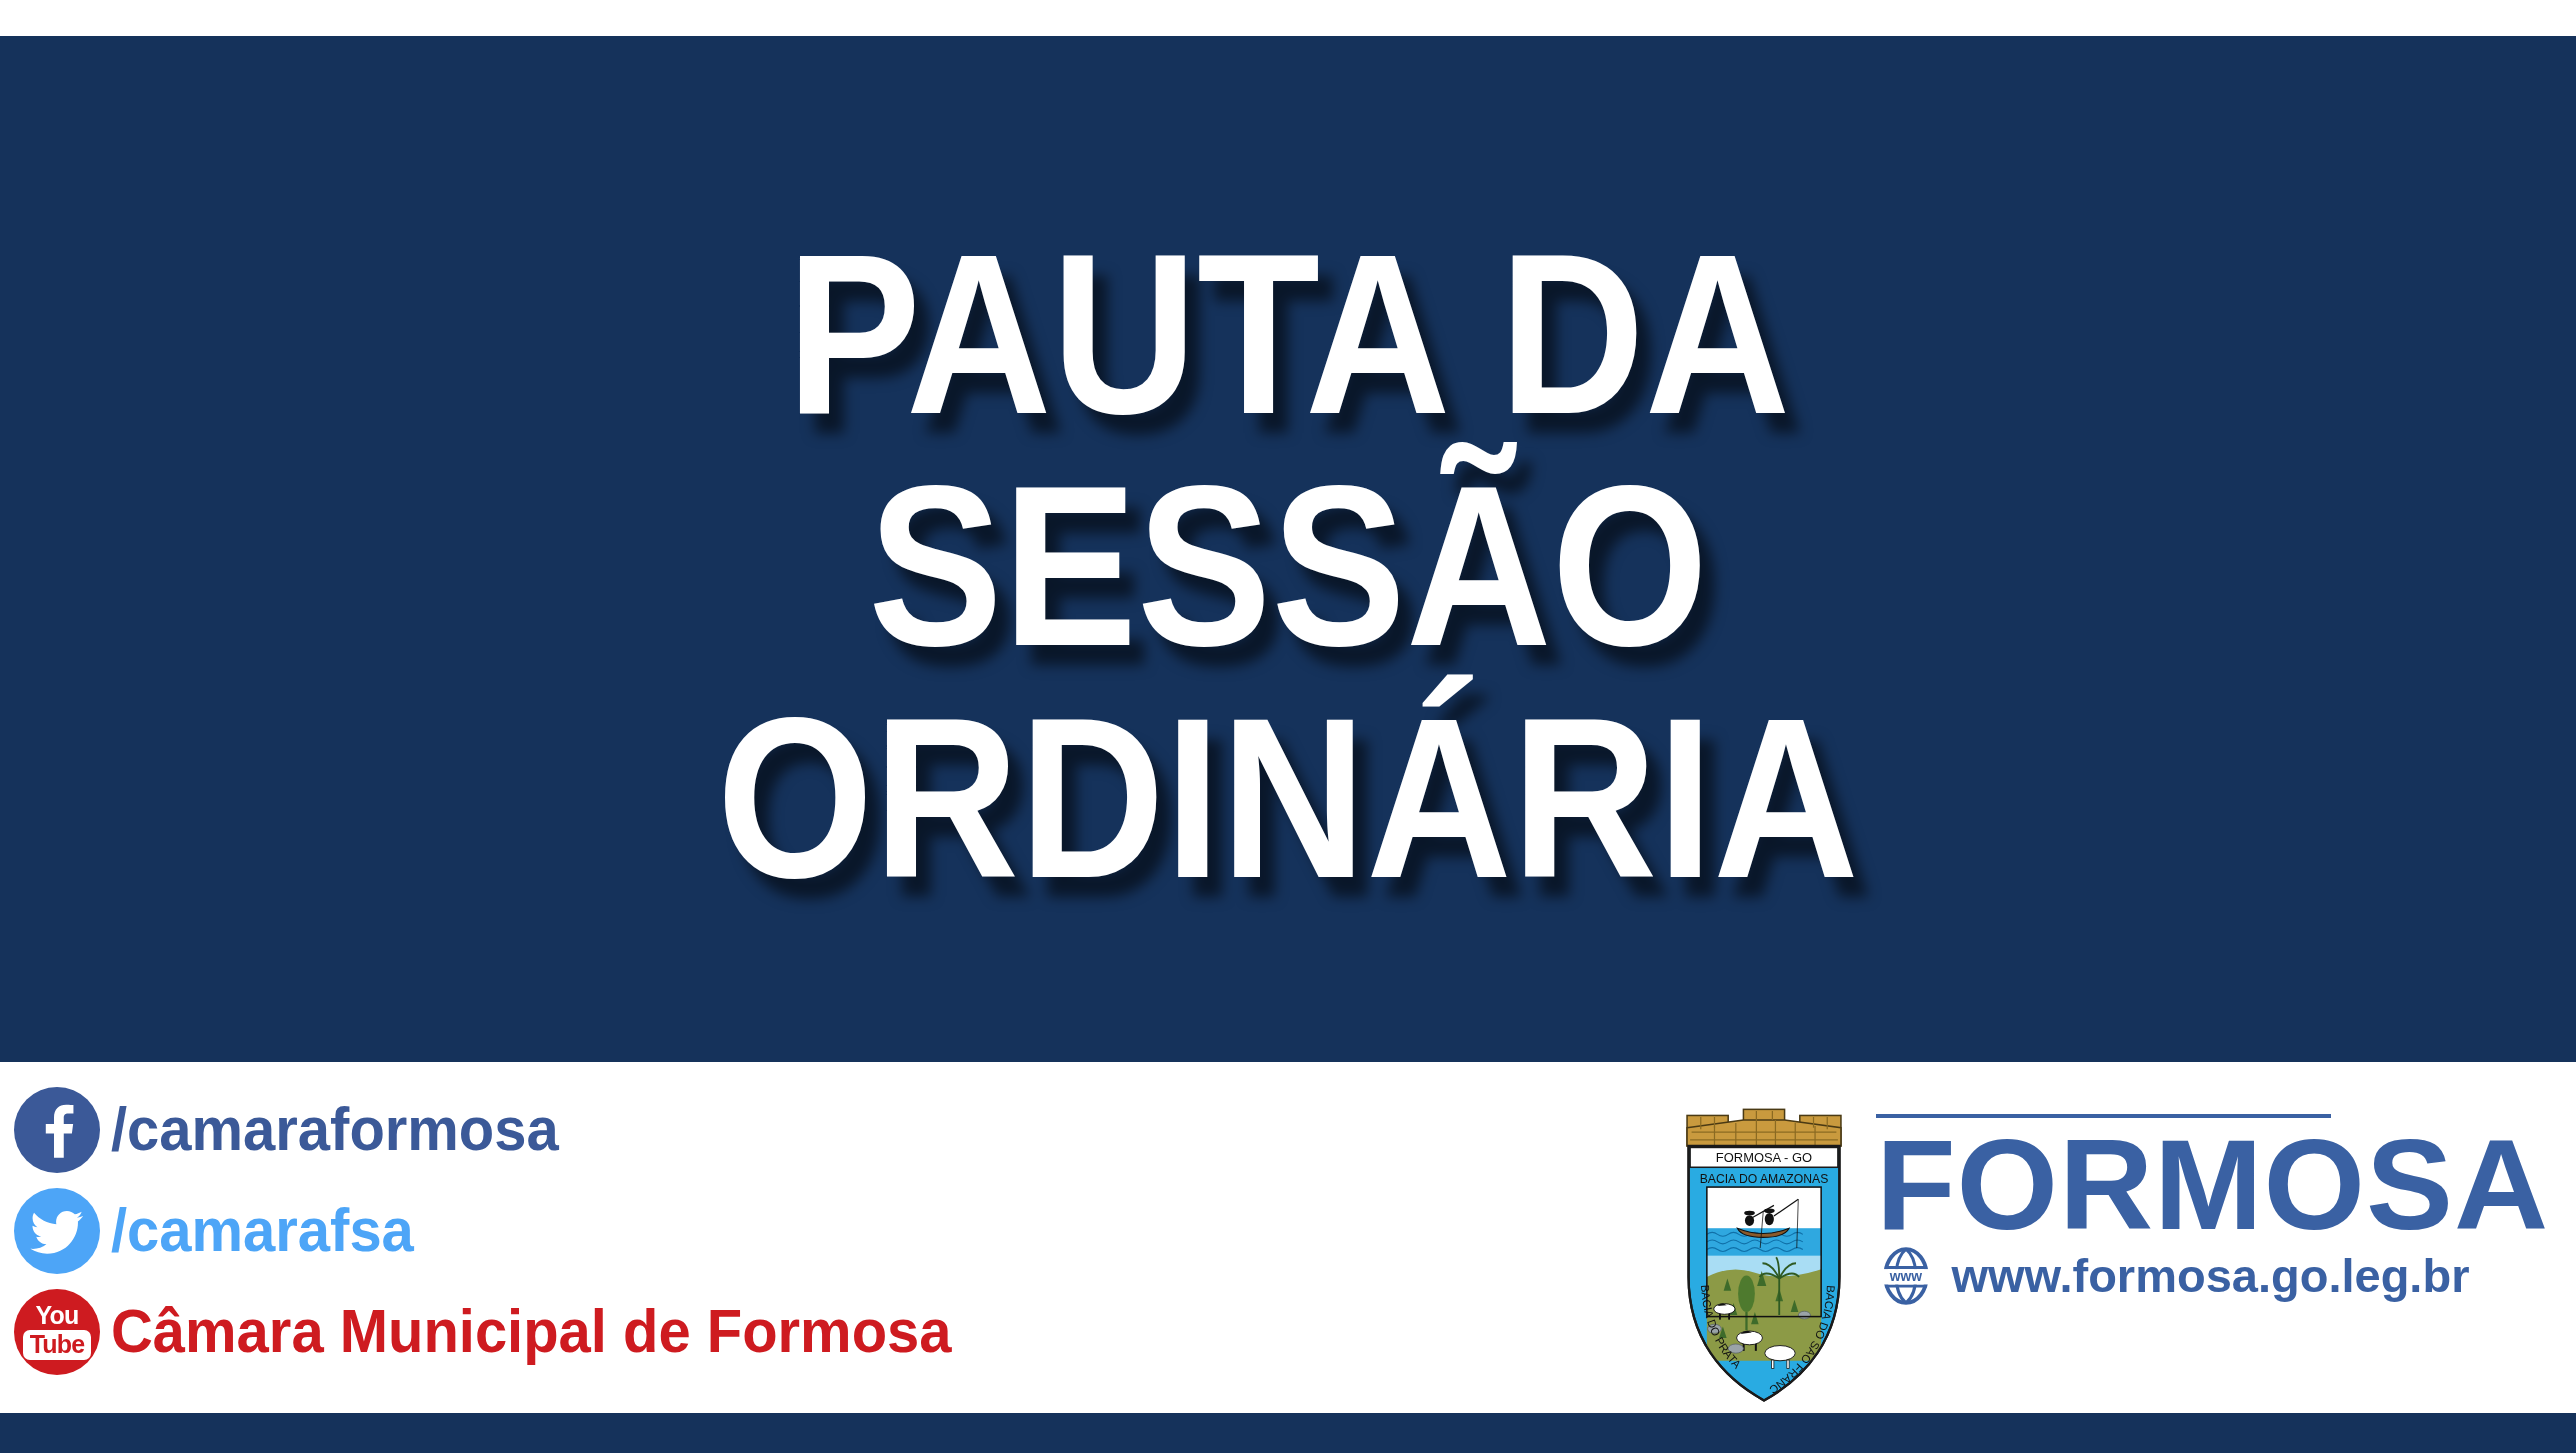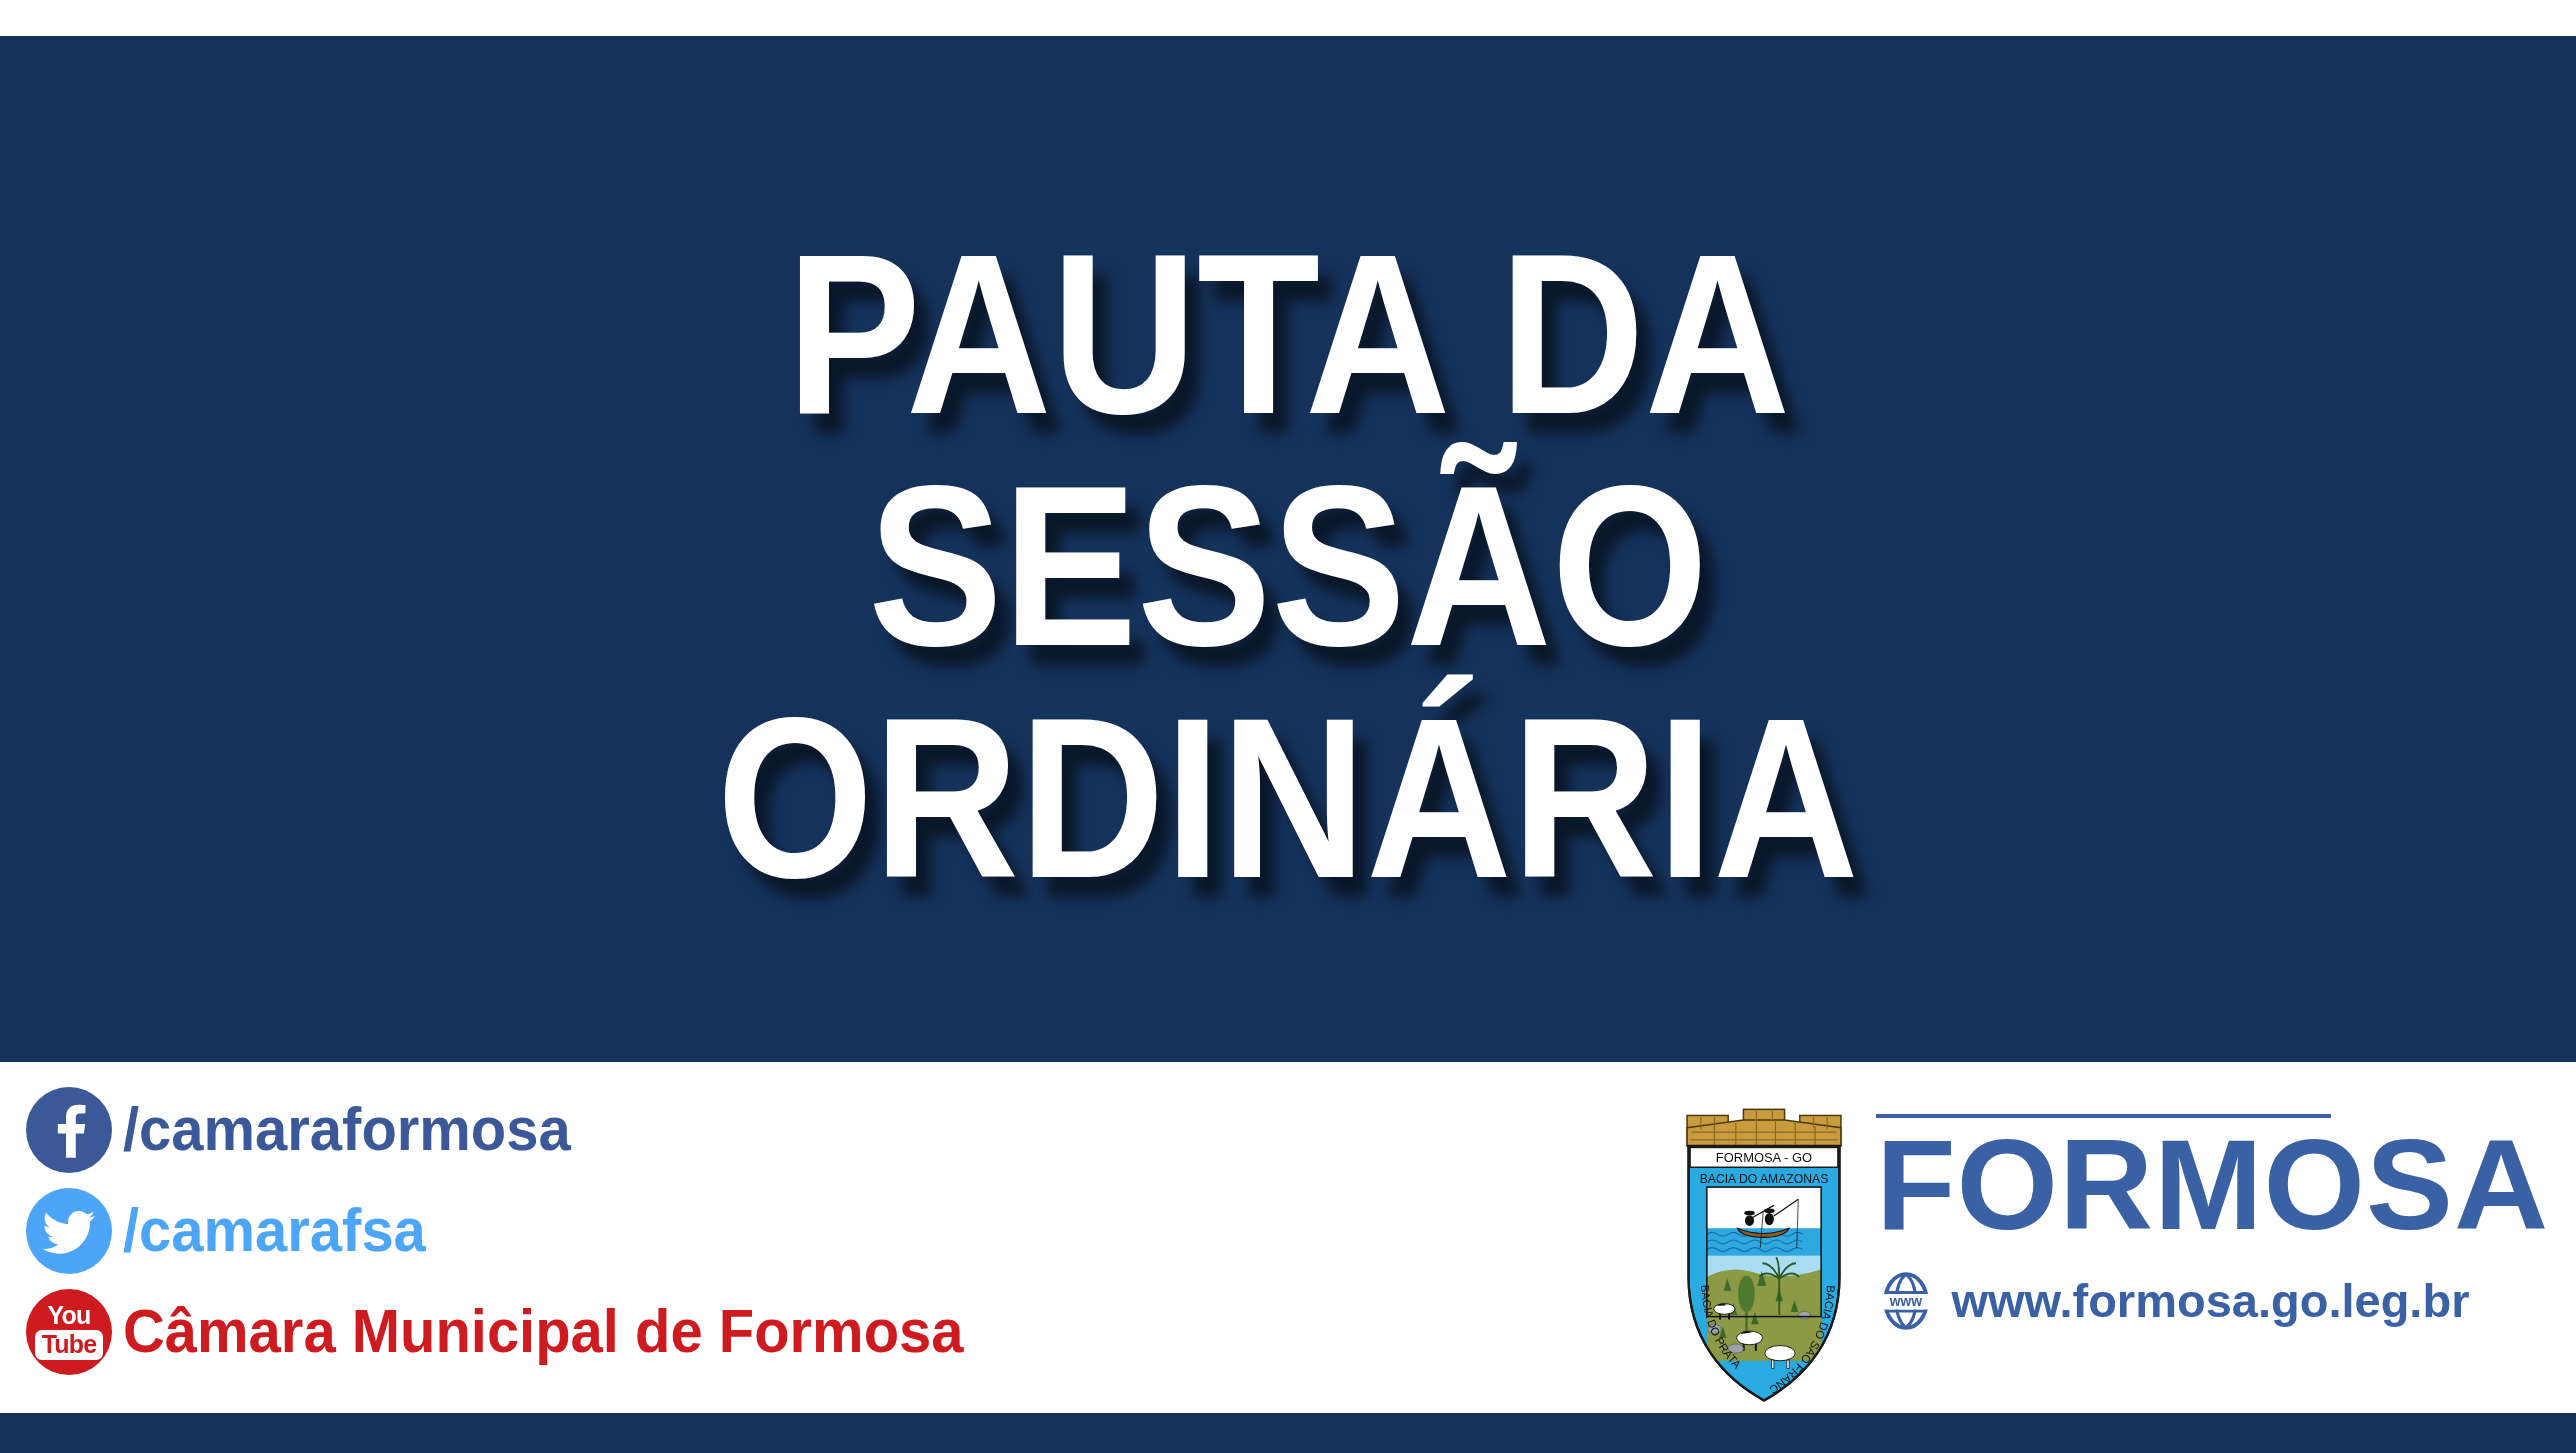--- a/index.html
+++ b/index.html
@@ -69,7 +69,7 @@
   
   #social-list {
     position: absolute;
-    left: 26px;
+    left: 14px;
     top: 17px;
     text-align: right;
   }

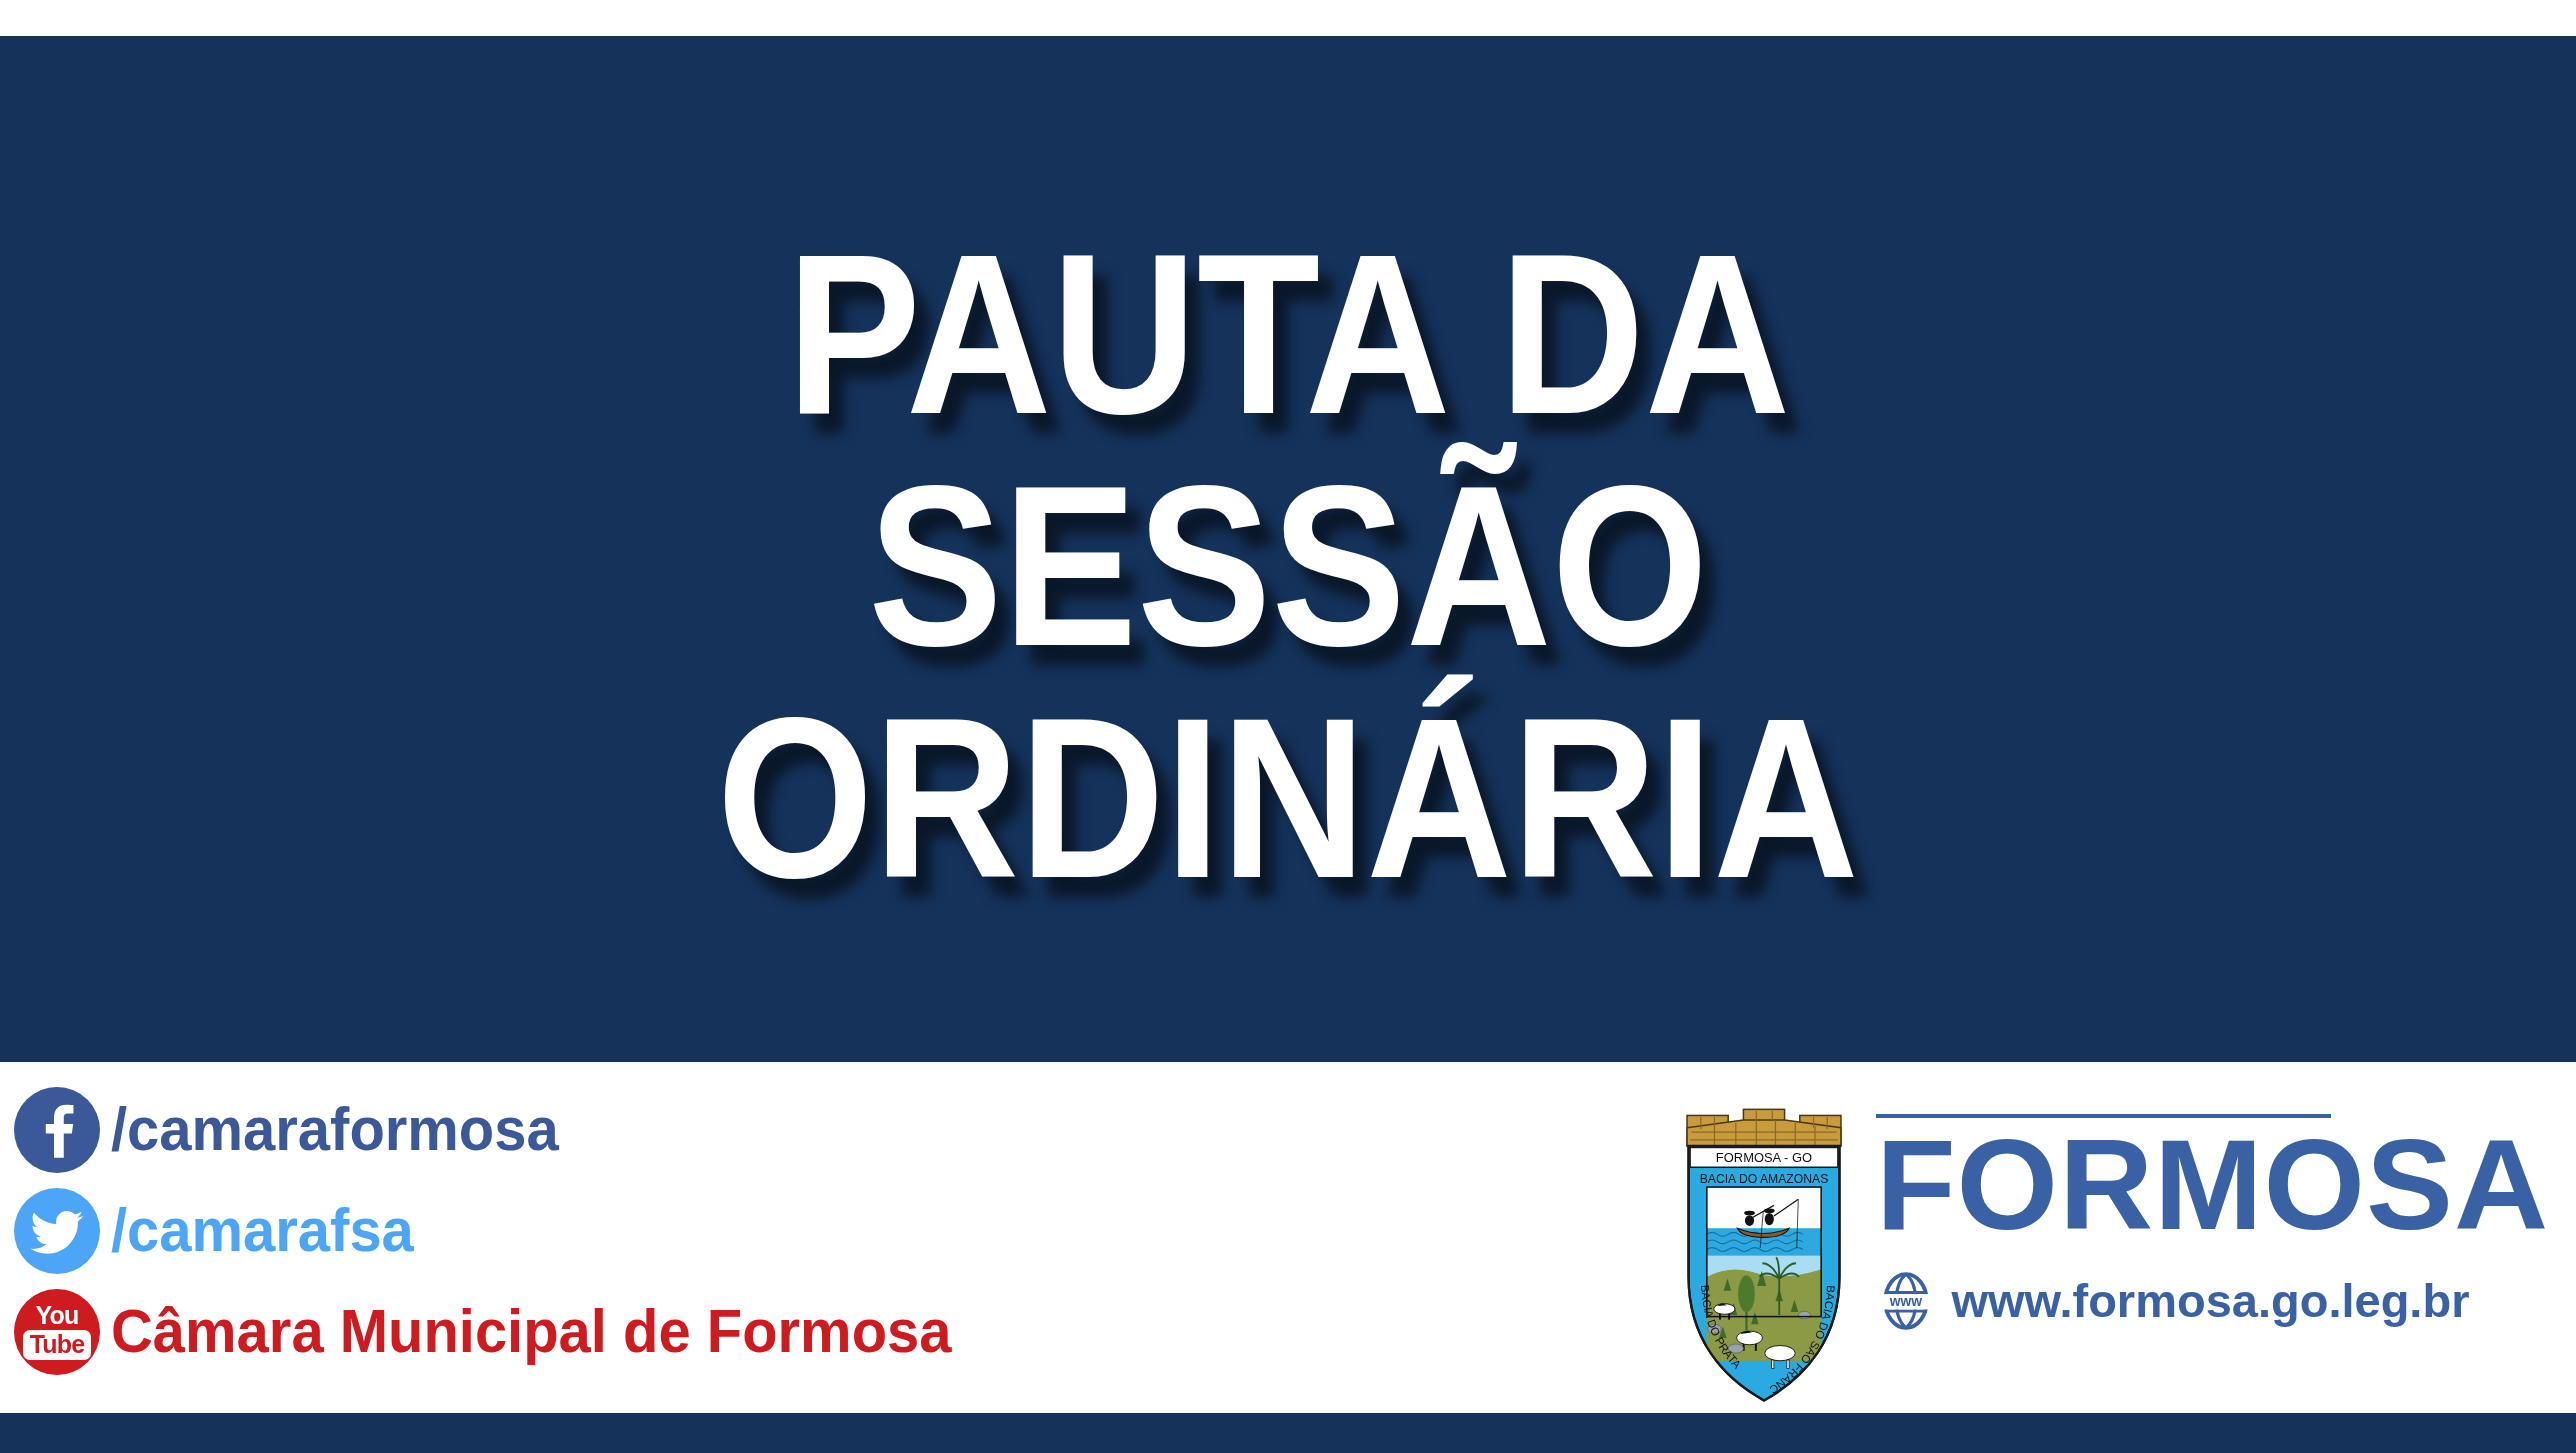--- a/index.html
+++ b/index.html
@@ -179,7 +179,7 @@
   #brand-site {
     display: flex;
     align-items: center;
-    margin-top: 27px;
+    margin-top: 2px;
   }
   #www-icon { width: 60px; height: 60px; flex: 0 0 60px; margin-right: 15.3px; }
   #brand-url {

